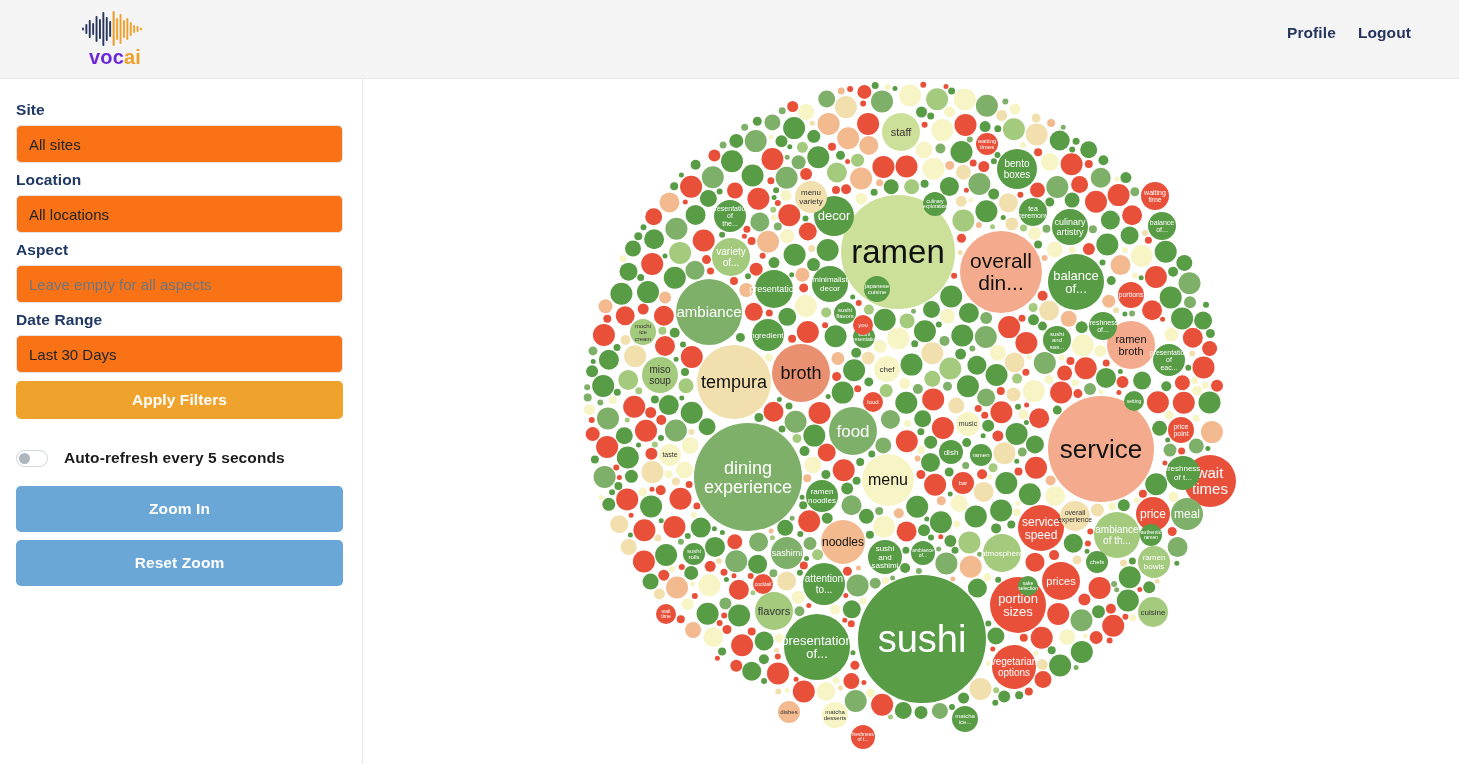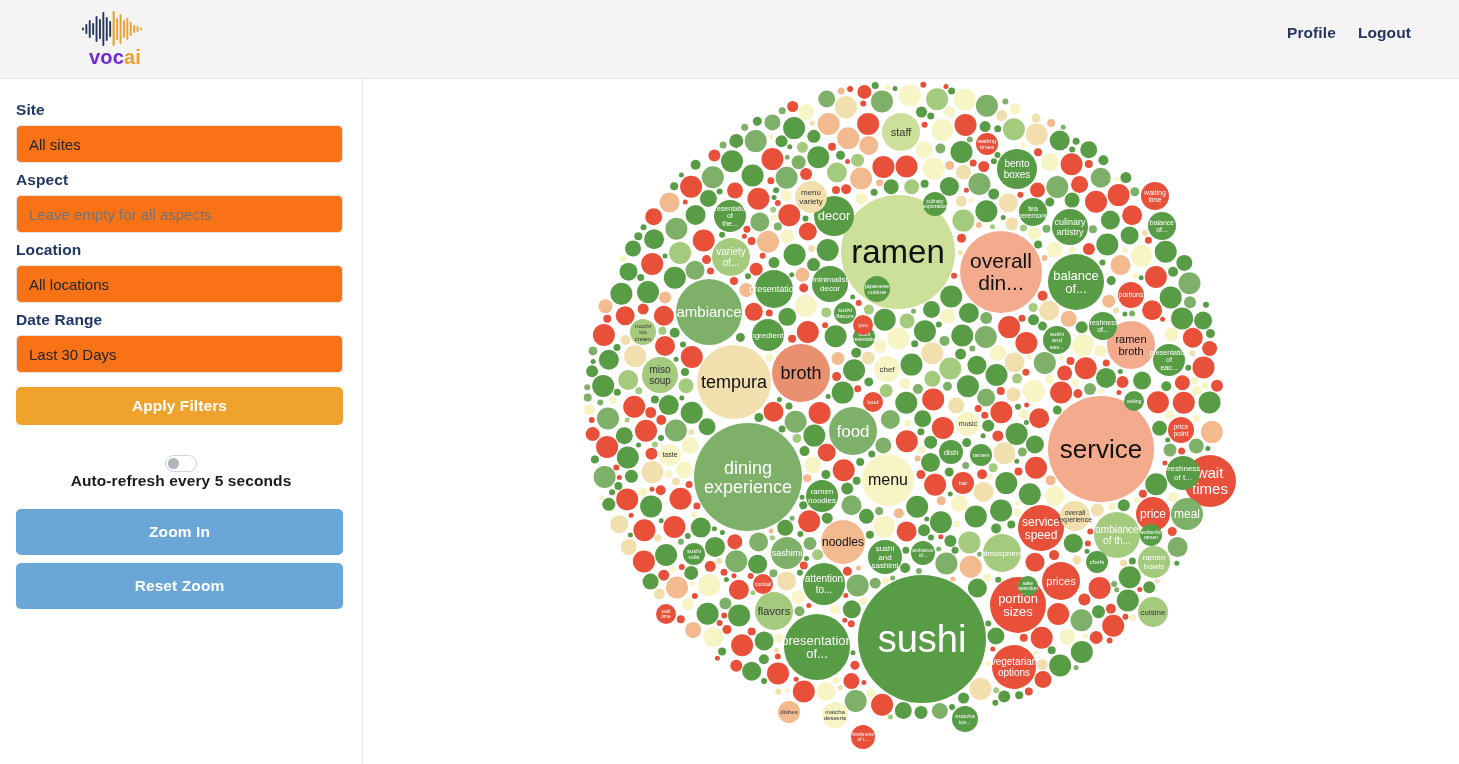--- a/index.html
+++ b/index.html
@@ -201,13 +201,13 @@
   </div>
 
   <div class="field">
+    <div class="field-label">Location</div>
+    <input class="field-input" type="text" value="All locations" style="">
+  </div>
+
+  <div class="field">
     <div class="field-label">Aspect</div>
     <input class="field-input" type="text" placeholder="Leave empty for all aspects" style="">
-  </div>
-
-  <div class="field">
-    <div class="field-label">Location</div>
-    <input class="field-input" type="text" value="All locations" style="">
   </div>
 
   <div class="field">

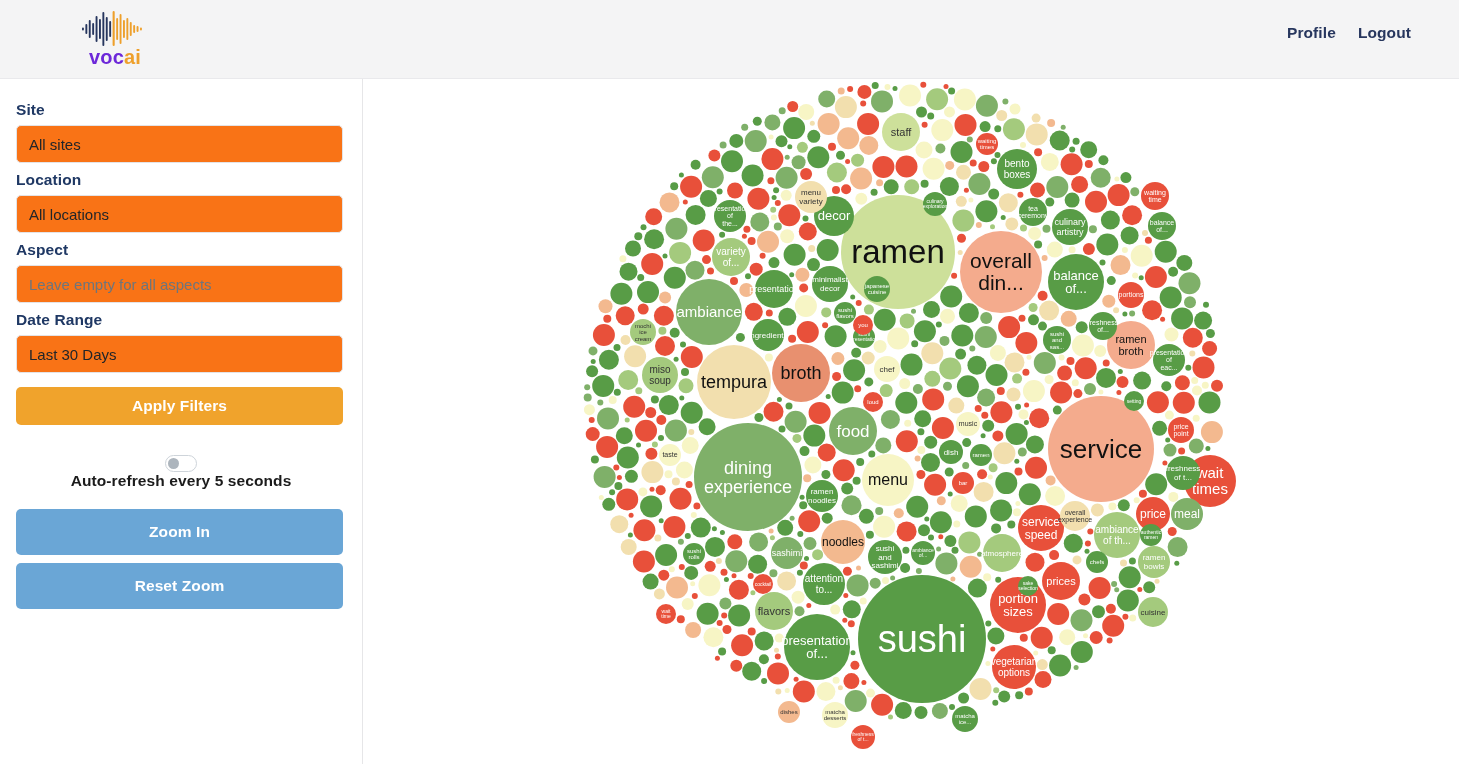--- a/index.html
+++ b/index.html
@@ -100,7 +100,7 @@
   .btn-apply {
     height: 38px;
     background: #f0a32c;
-    margin-top: 14px;
+    margin-top: 8px;
   }
   .btn-zoom {
     height: 46px;

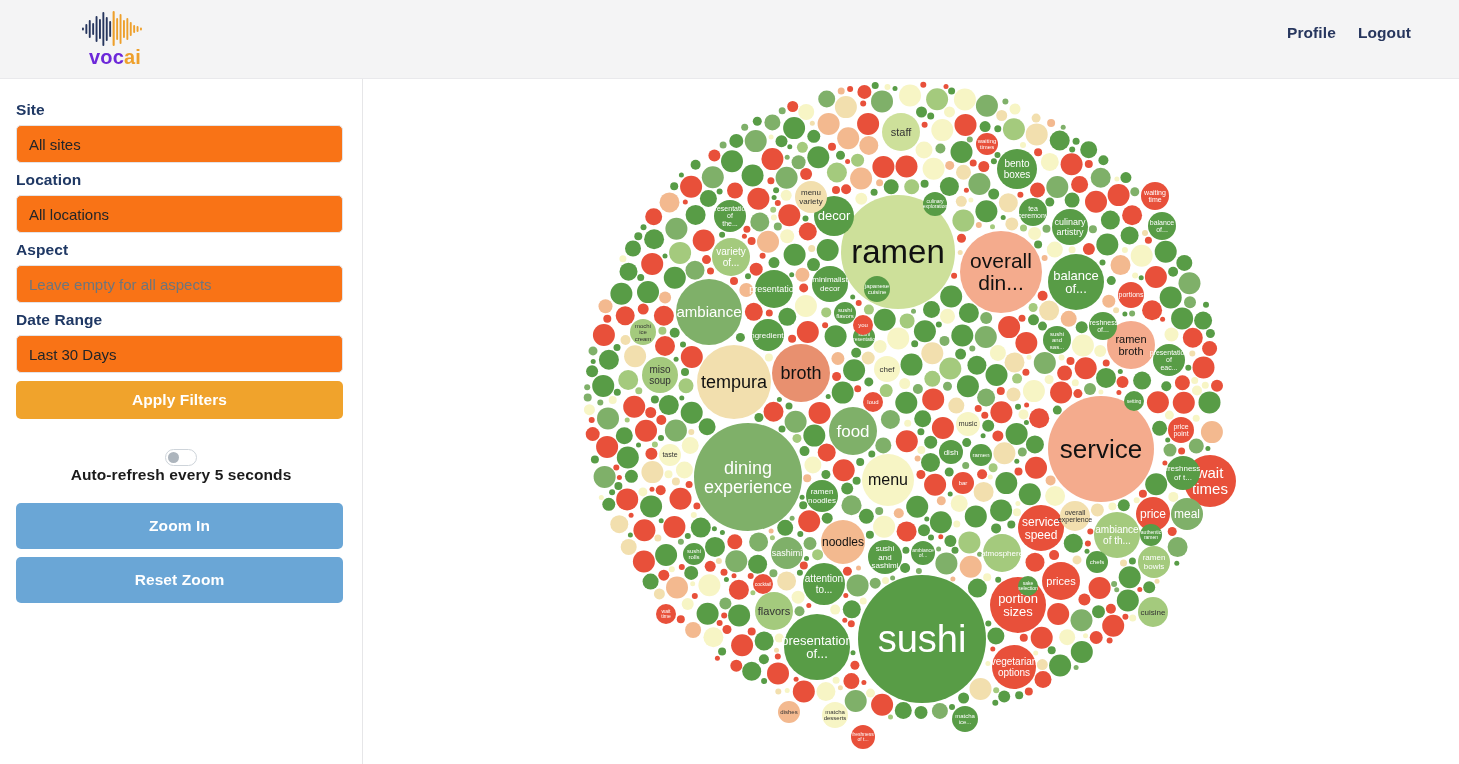--- a/index.html
+++ b/index.html
@@ -112,10 +112,9 @@
   .toggle-row {
     display: flex;
     align-items: center;
-    gap: 0;
+    gap: 16px;
     margin-top: 30px;
     margin-bottom: 8px;
-    flex-direction: column;
   }
   .toggle {
     width: 32px; height: 17px;

